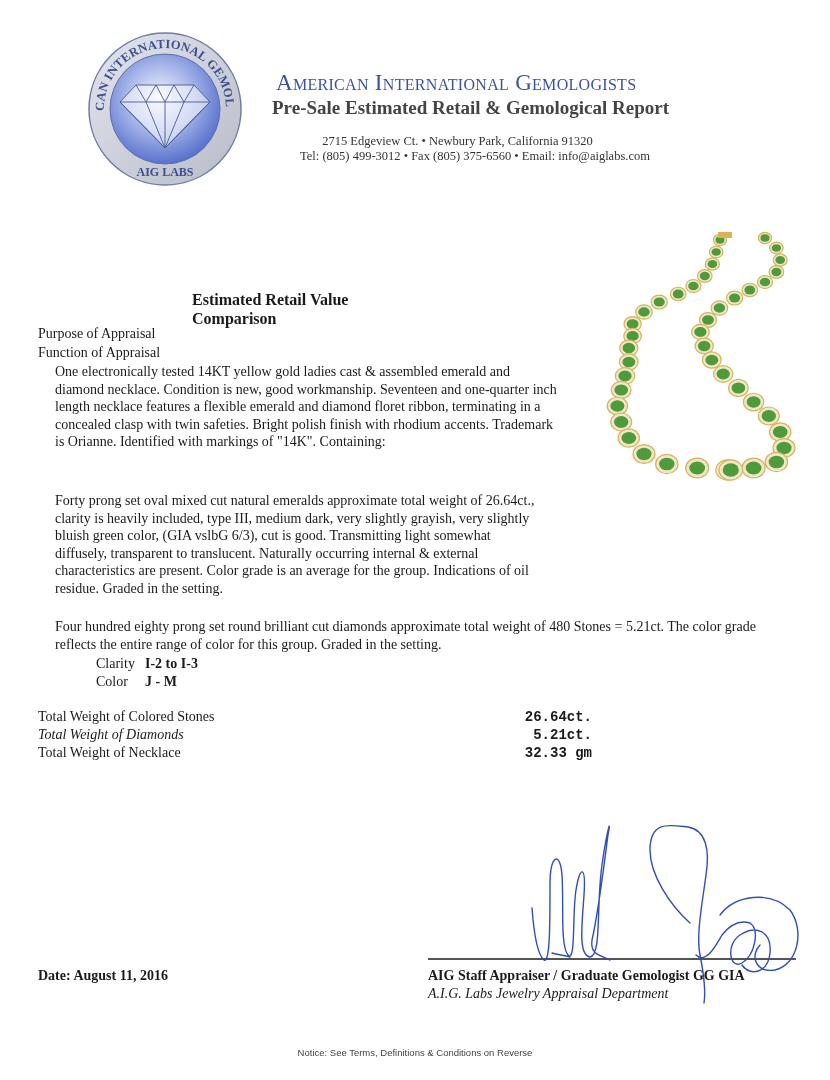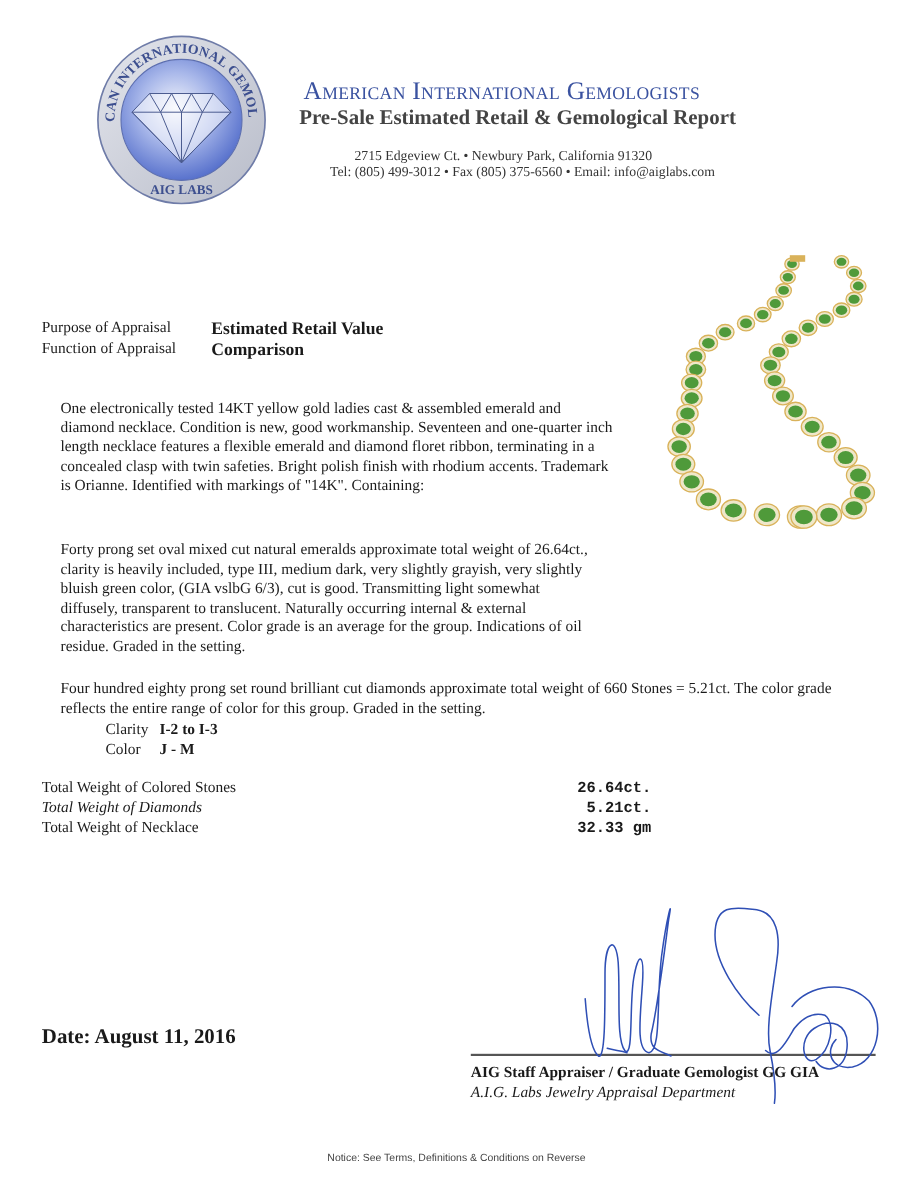--- a/index.html
+++ b/index.html
@@ -18,7 +18,7 @@
              padding-left: 120px; box-sizing: border-box; }
 
   
-  .kv-label { font-size: 14px; }
+  .kv-label { font-size: 14px; margin-top: 35px; }
   .kv-value { font-size: 16px; font-weight: 700; }
 
   p.body { margin: 17px; font-size: 14px; line-height: 17.5px; }

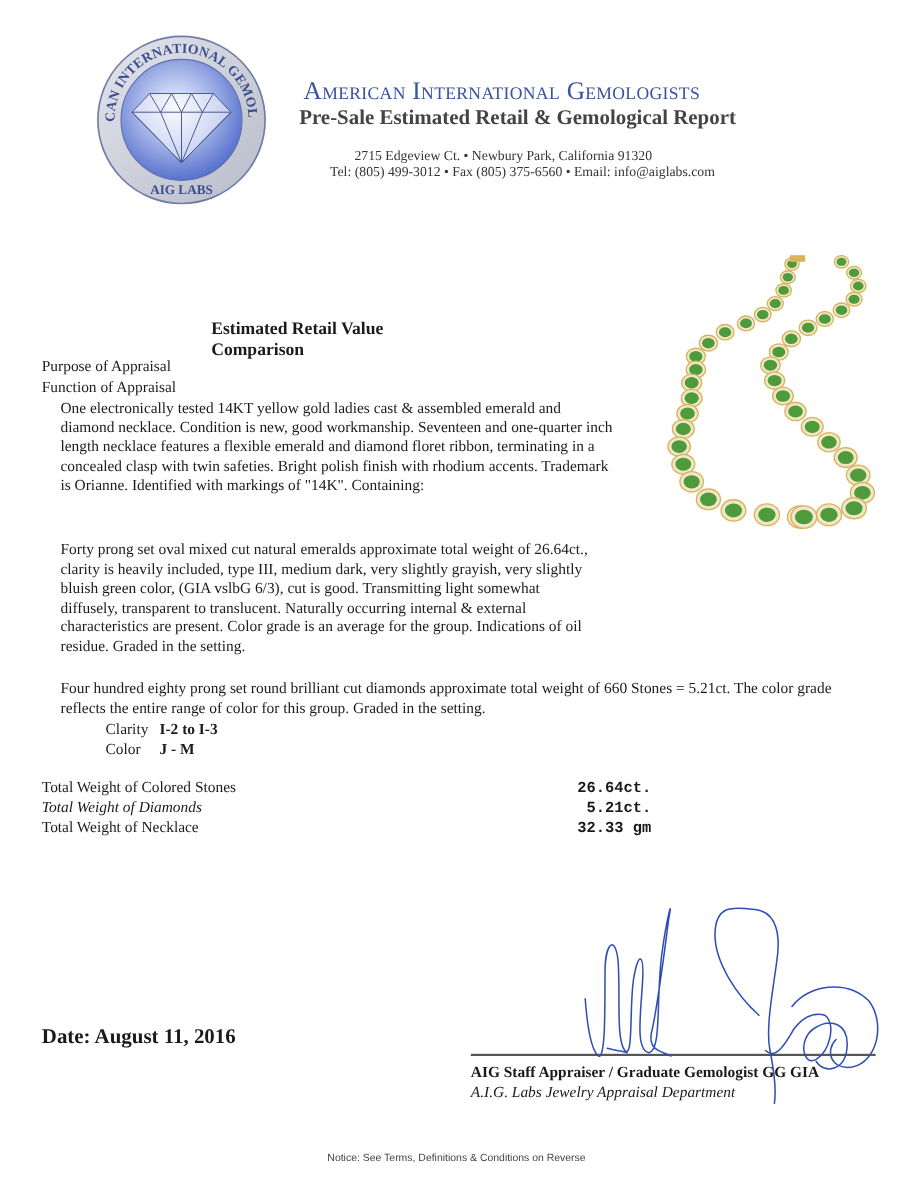--- a/index.html
+++ b/index.html
@@ -263,7 +263,7 @@
   <p class="body">Forty prong set oval mixed cut natural emeralds approximate total weight of 26.64ct., clarity is heavily included, type III, medium dark, very slightly grayish, very slightly bluish green color, (GIA vslbG 6/3), cut is good.    Transmitting light somewhat diffusely, transparent to translucent. Naturally occurring internal &amp; external characteristics are present. Color grade is an average for the group. Indications of oil residue. Graded in the setting.</p>
 </div>
 <div class="abs" style="left:38px; top:601px; width:760px;">
-  <p class="body">Four hundred eighty prong set round brilliant cut diamonds approximate total weight of 660 Stones = 5.21ct.  The color grade reflects the entire range of color for this group. Graded in the setting.</p>
+  <p class="body">Four hundred eighty prong set round brilliant cut diamonds approximate total weight of 480 Stones = 5.21ct.  The color grade reflects the entire range of color for this group. Graded in the setting.</p>
 </div>
 
 <div class="abs spec-label" style="left:62px; top:656px;">Clarity</div>

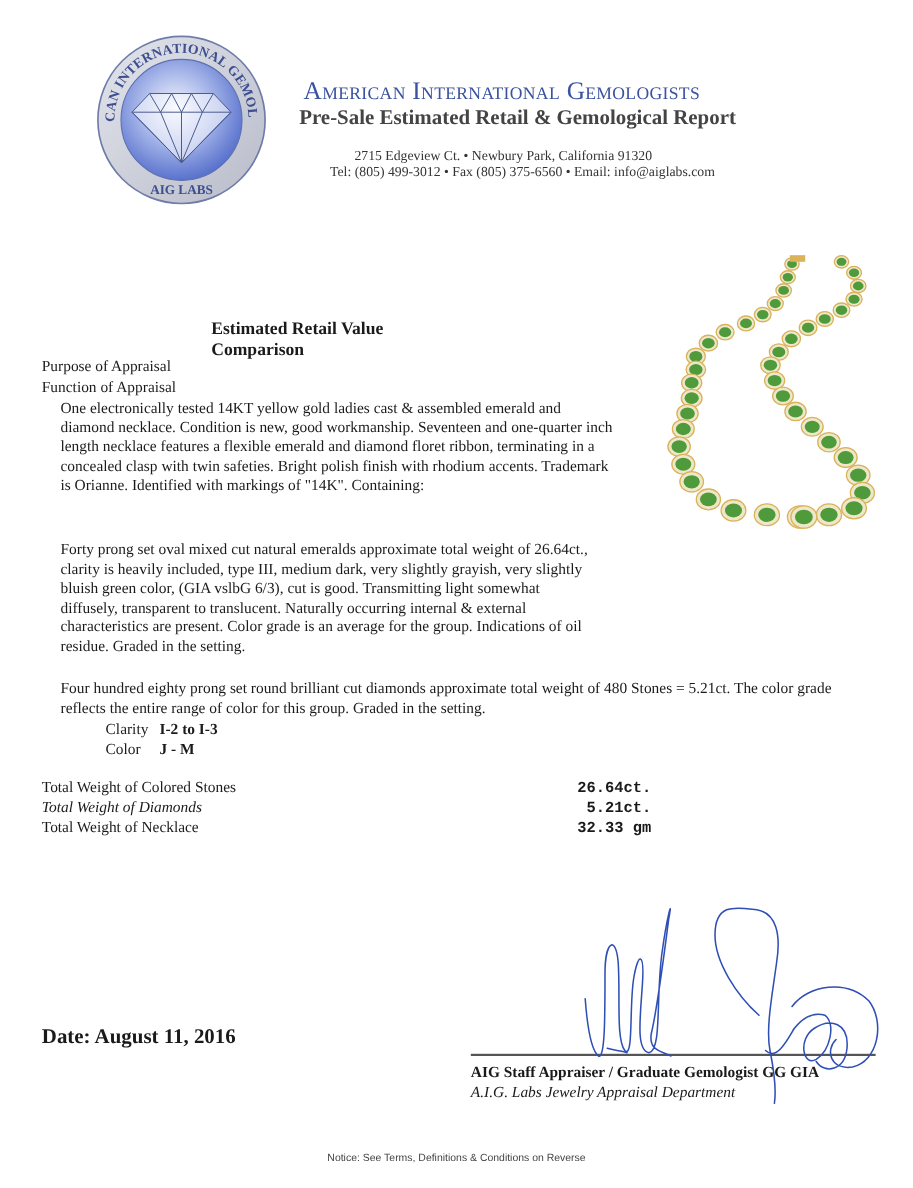--- a/index.html
+++ b/index.html
@@ -33,7 +33,7 @@
 
   #sig-line { left: 428px; top: 958px; width: 368px; height: 2px; background: #555; }
   #signature { left: 520px; top: 805px; width: 290px; height: 200px; }
-  #date { left: 38px; top: 932px; font-size: 19px; font-weight: 700; }
+  #date { left: 38px; top: 968px; font-size: 14px; font-weight: 700; }
   #appraiser-title { left: 428px; top: 968px; font-size: 14px; font-weight: 700; white-space: nowrap; }
   #appraiser-dept { left: 428px; top: 986px; font-size: 14px; font-style: italic; white-space: nowrap; }
   #notice { left: 0; width: 830px; top: 1047px; text-align: center; font-family: "Liberation Sans", sans-serif;

